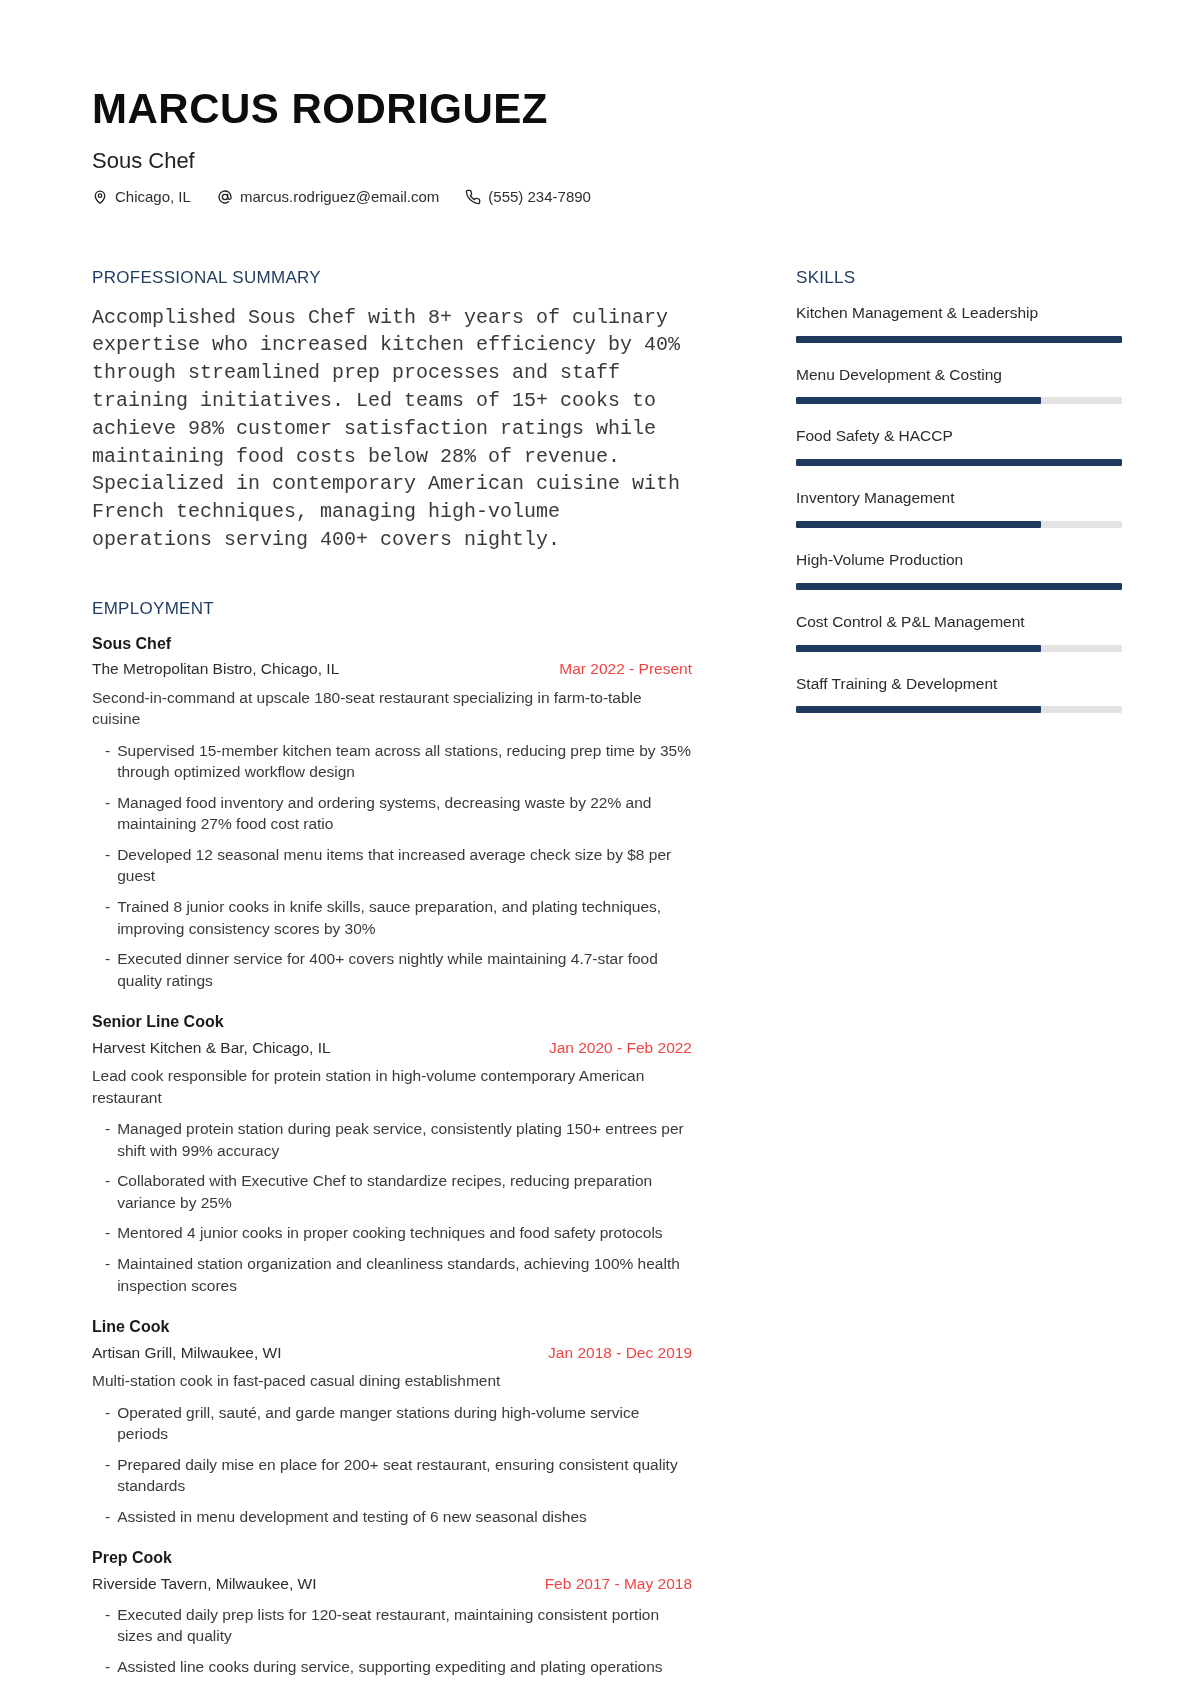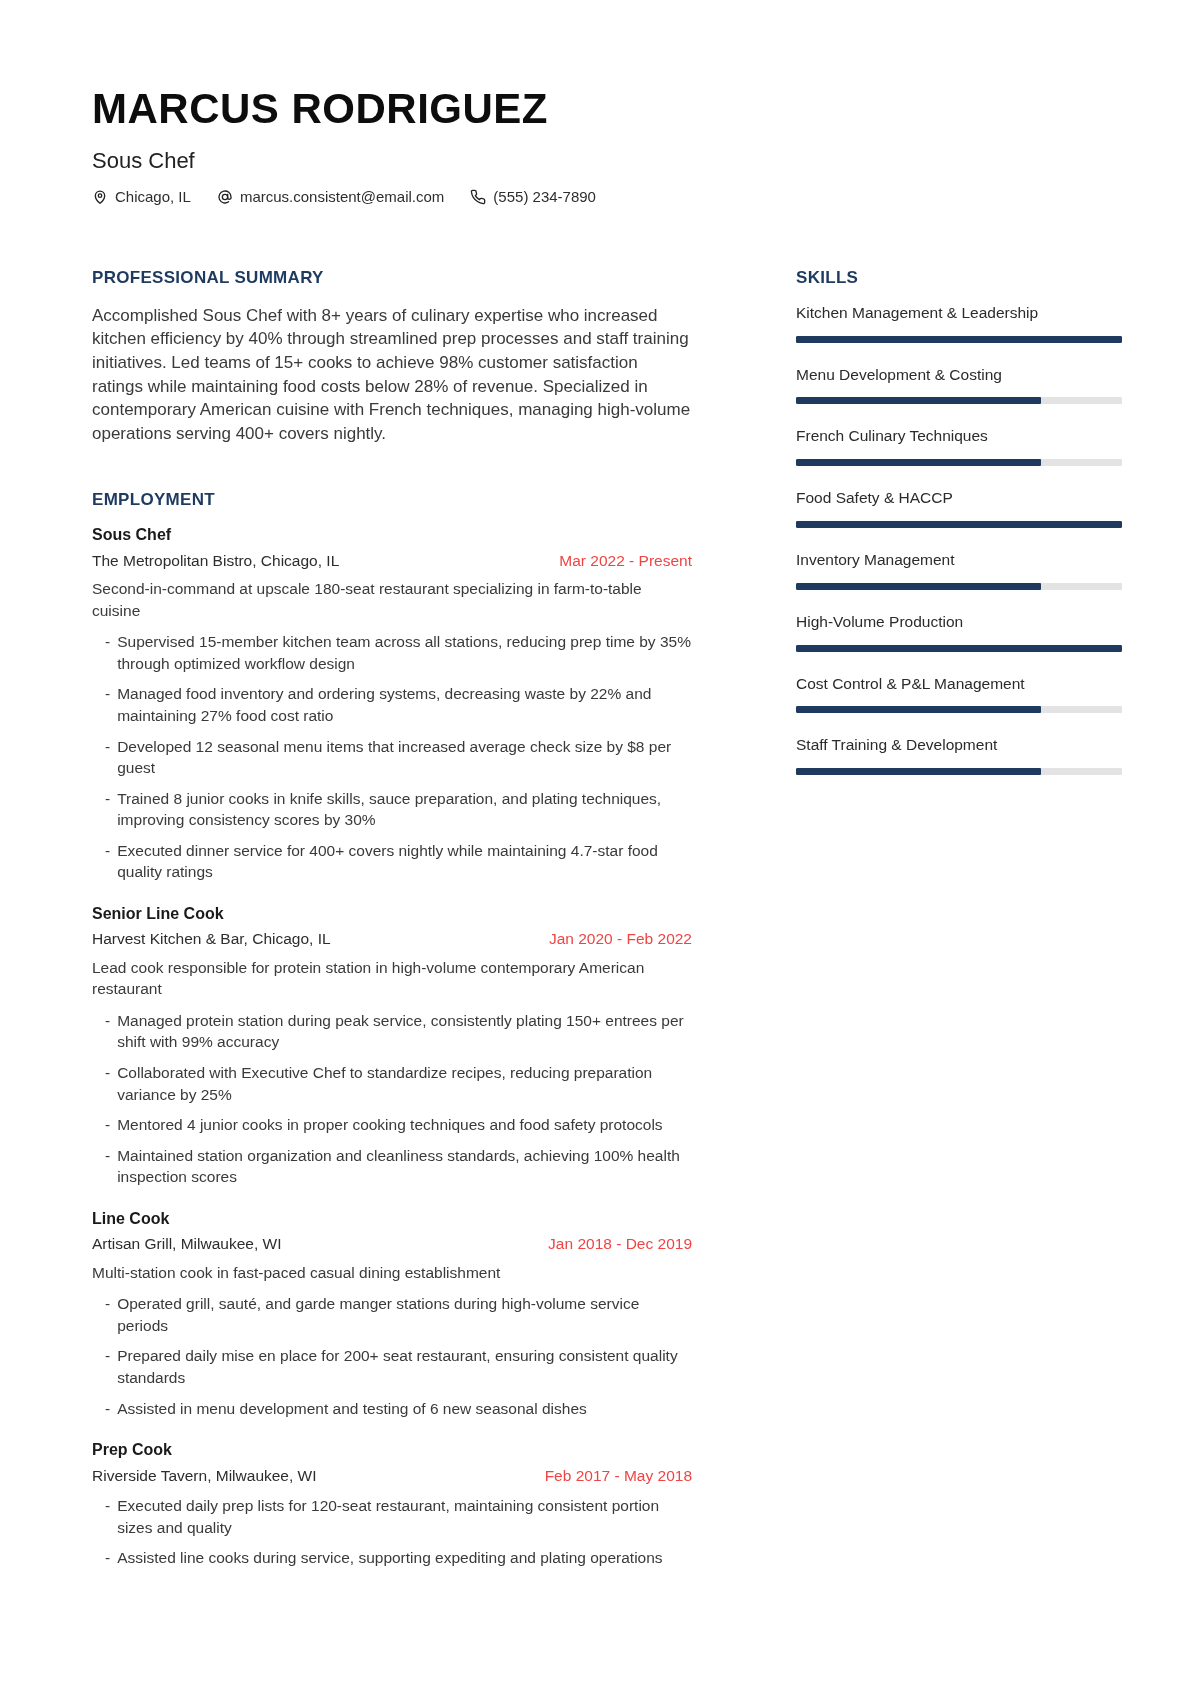--- a/index.html
+++ b/index.html
@@ -158,7 +158,7 @@
               <path d="M16 8v5a2.5 2.5 0 0 0 5 0v-1a9 9 0 1 0-3.6 7.2"></path>
             </svg>
         </span>
-        <span>marcus.consistent@email.com</span>
+        <span>marcus.rodriguez@email.com</span>
       </span>
       <span class="contact-item">
         <span style="display:inline-flex;">

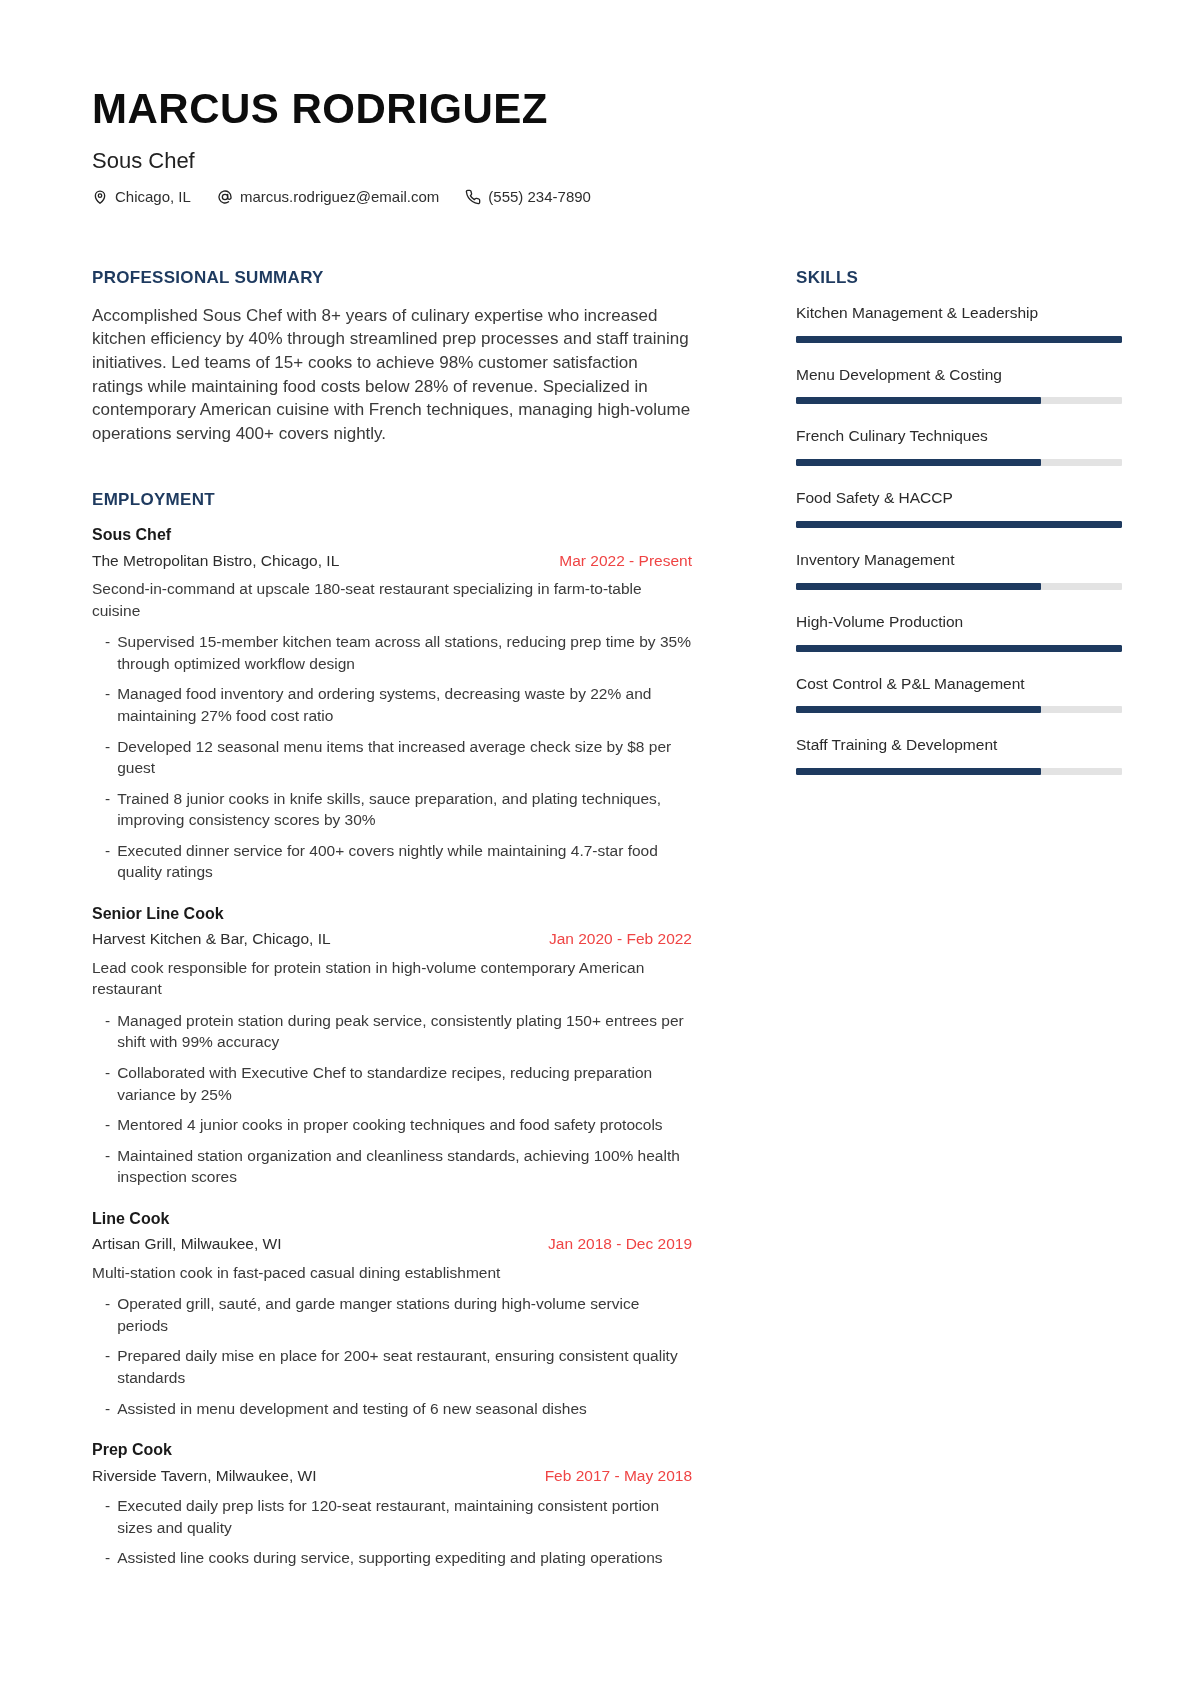--- a/index.html
+++ b/index.html
@@ -58,7 +58,7 @@
   }
   .section-heading{
     font-size:17px;
-    font-weight:700;
+    font-weight:400;
     letter-spacing:.3px;
     color:var(--accent);
     margin:0 0 16px 0;

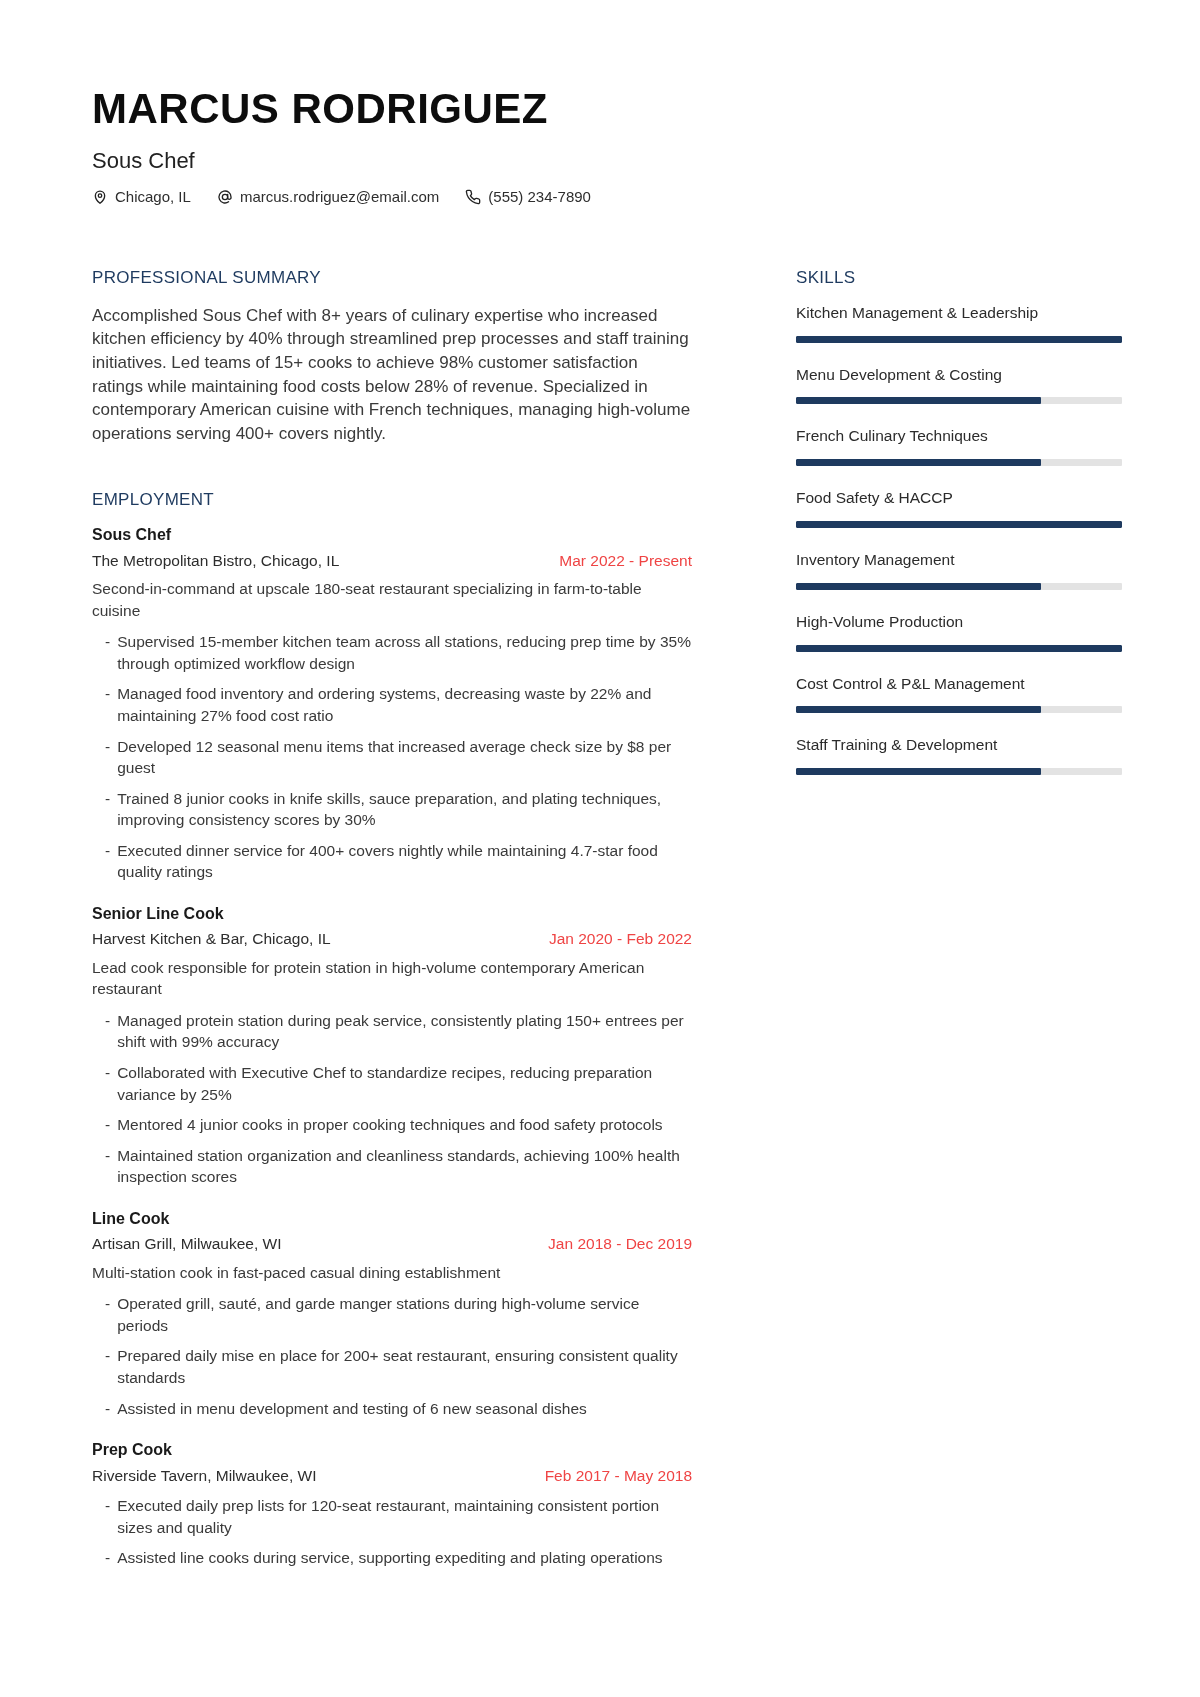--- a/index.html
+++ b/index.html
@@ -66,10 +66,11 @@
   }
   
   .summary-text{
-    font-size:17px;
+    font-size:20px;
     line-height:1.39;
     color:var(--text);
     margin:0;
+    font-family:Liberation Mono, monospace;
   }
   
   .employment-section{margin-top:46px;}

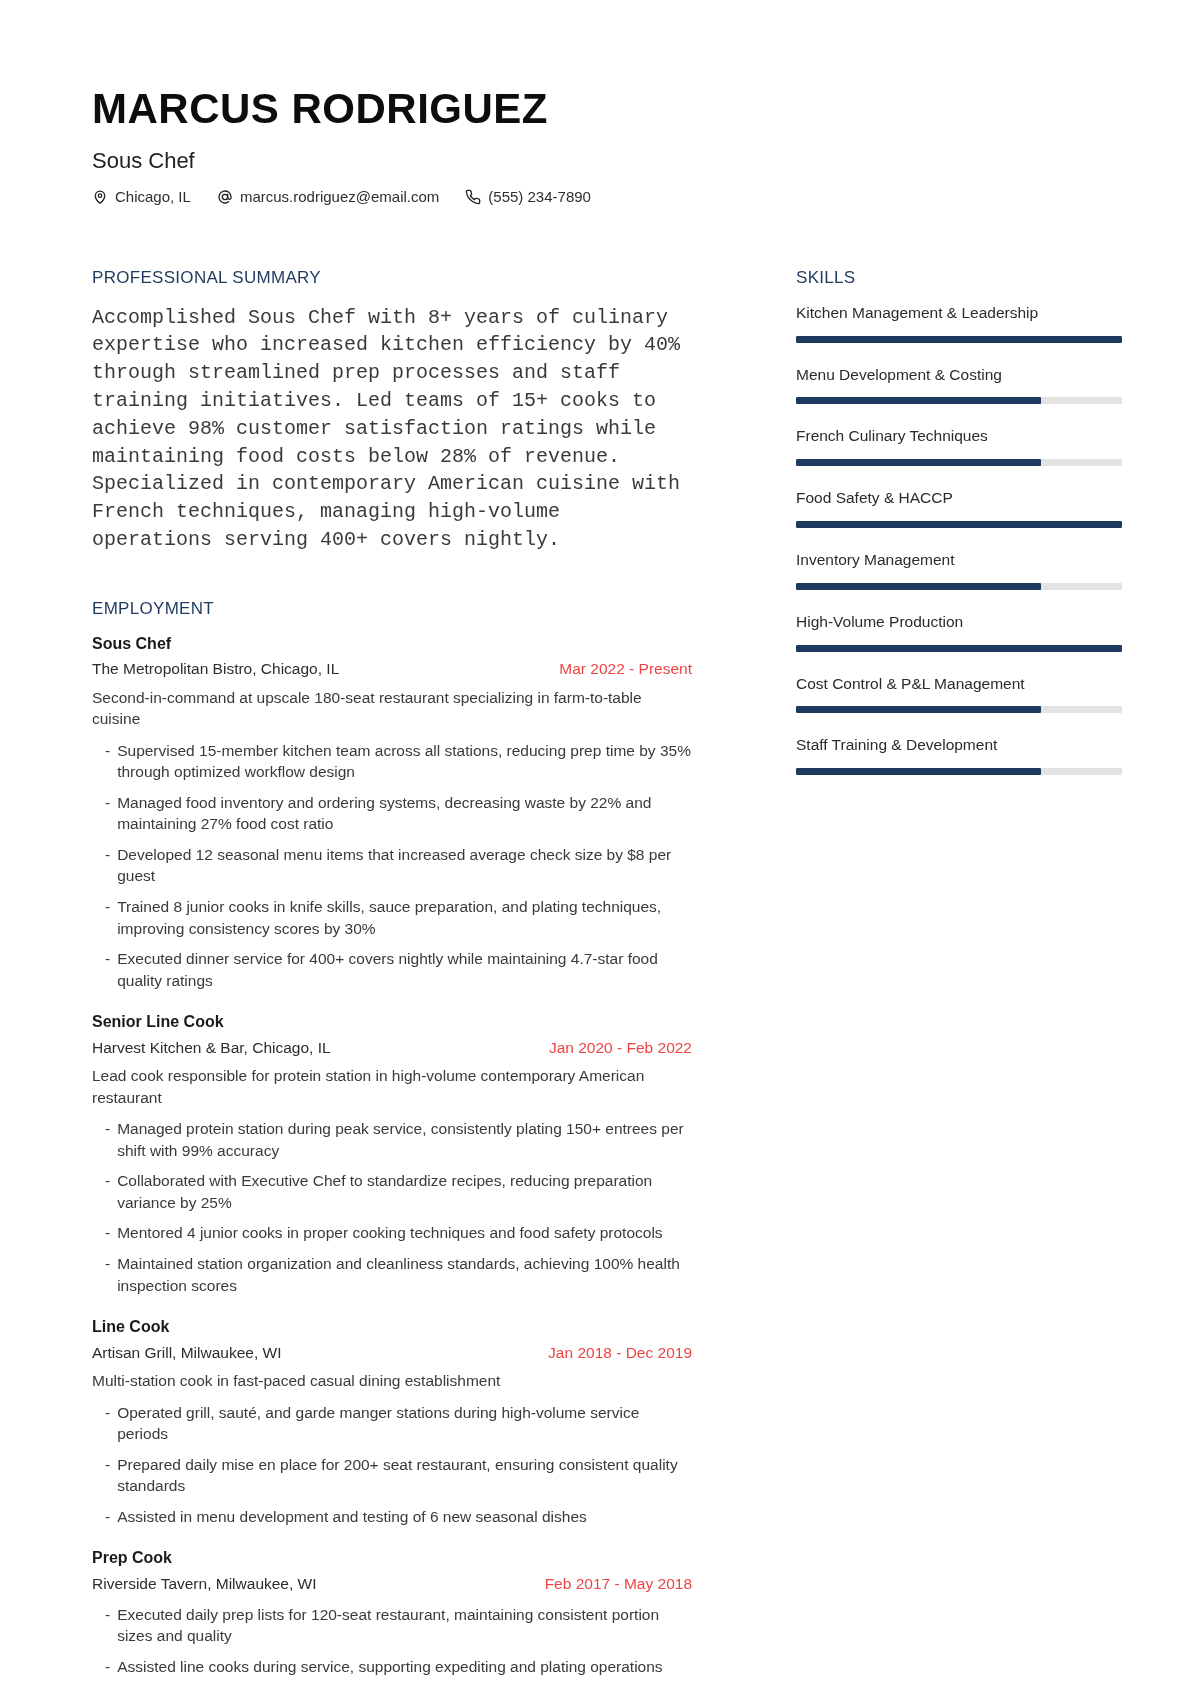--- a/index.html
+++ b/index.html
@@ -302,12 +302,6 @@
     </div>
   </div>
 
-  <div class="skill">
-    <div class="skill-label">French Culinary Techniques</div>
-    <div class="skill-track">
-      <div class="skill-fill" style="width: 75%;"></div>
-    </div>
-  </div>
 
   <div class="skill">
     <div class="skill-label">Food Safety &amp; HACCP</div>

